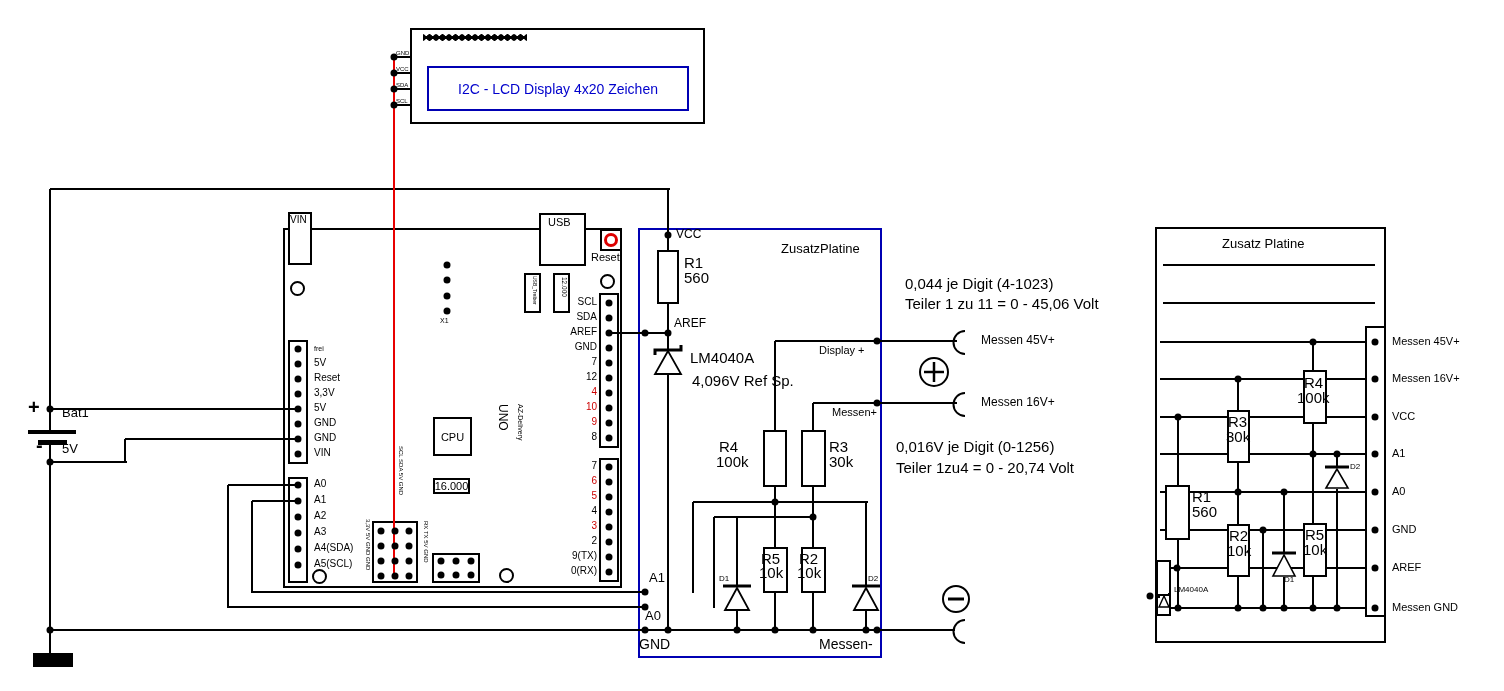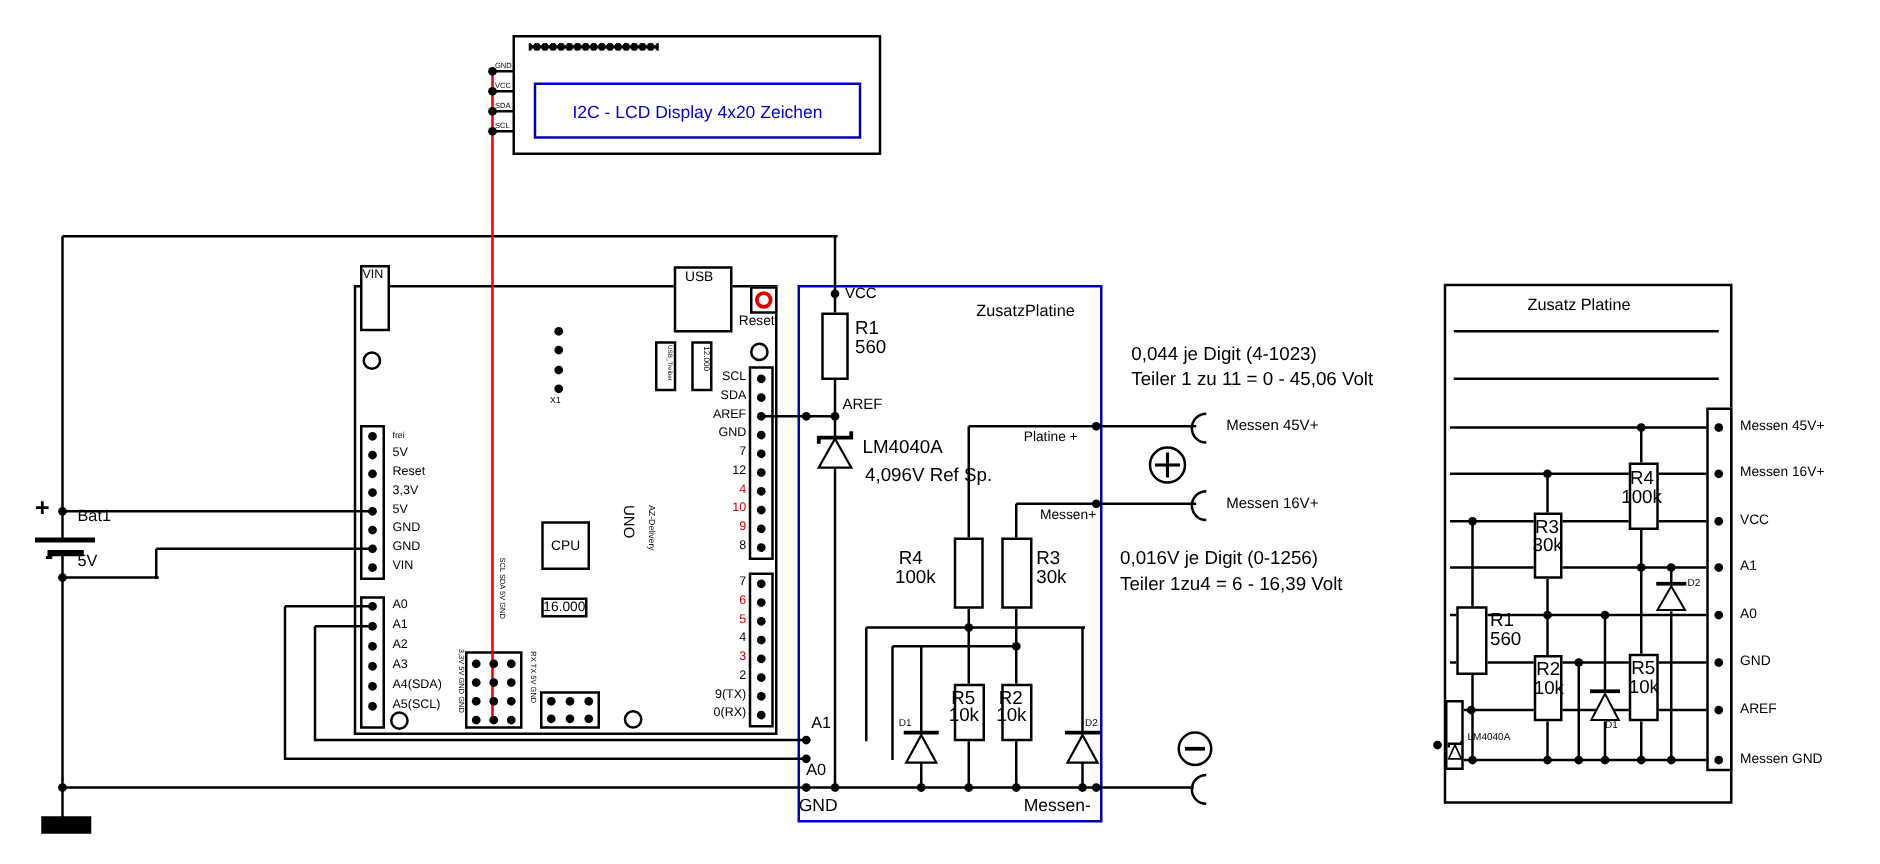--- a/index.html
+++ b/index.html
@@ -362,7 +362,7 @@
   <span class="lbl f15" style="left:690px;top:350px;">LM4040A</span>
   <span class="lbl f15" style="left:692px;top:373px;">4,096V Ref Sp.</span>
   <span class="lbl f13" style="left:781px;top:242px;">ZusatzPlatine</span>
-  <span class="lbl f11" style="left:819px;top:344px;">Platine +</span>
+  <span class="lbl f11" style="left:819px;top:344px;">Display +</span>
   <span class="lbl f11" style="left:832px;top:406px;">Messen+</span>
   <span class="lbl f15" style="left:719px;top:439px;">R4</span>
   <span class="lbl f15" style="left:716px;top:454px;">100k</span>

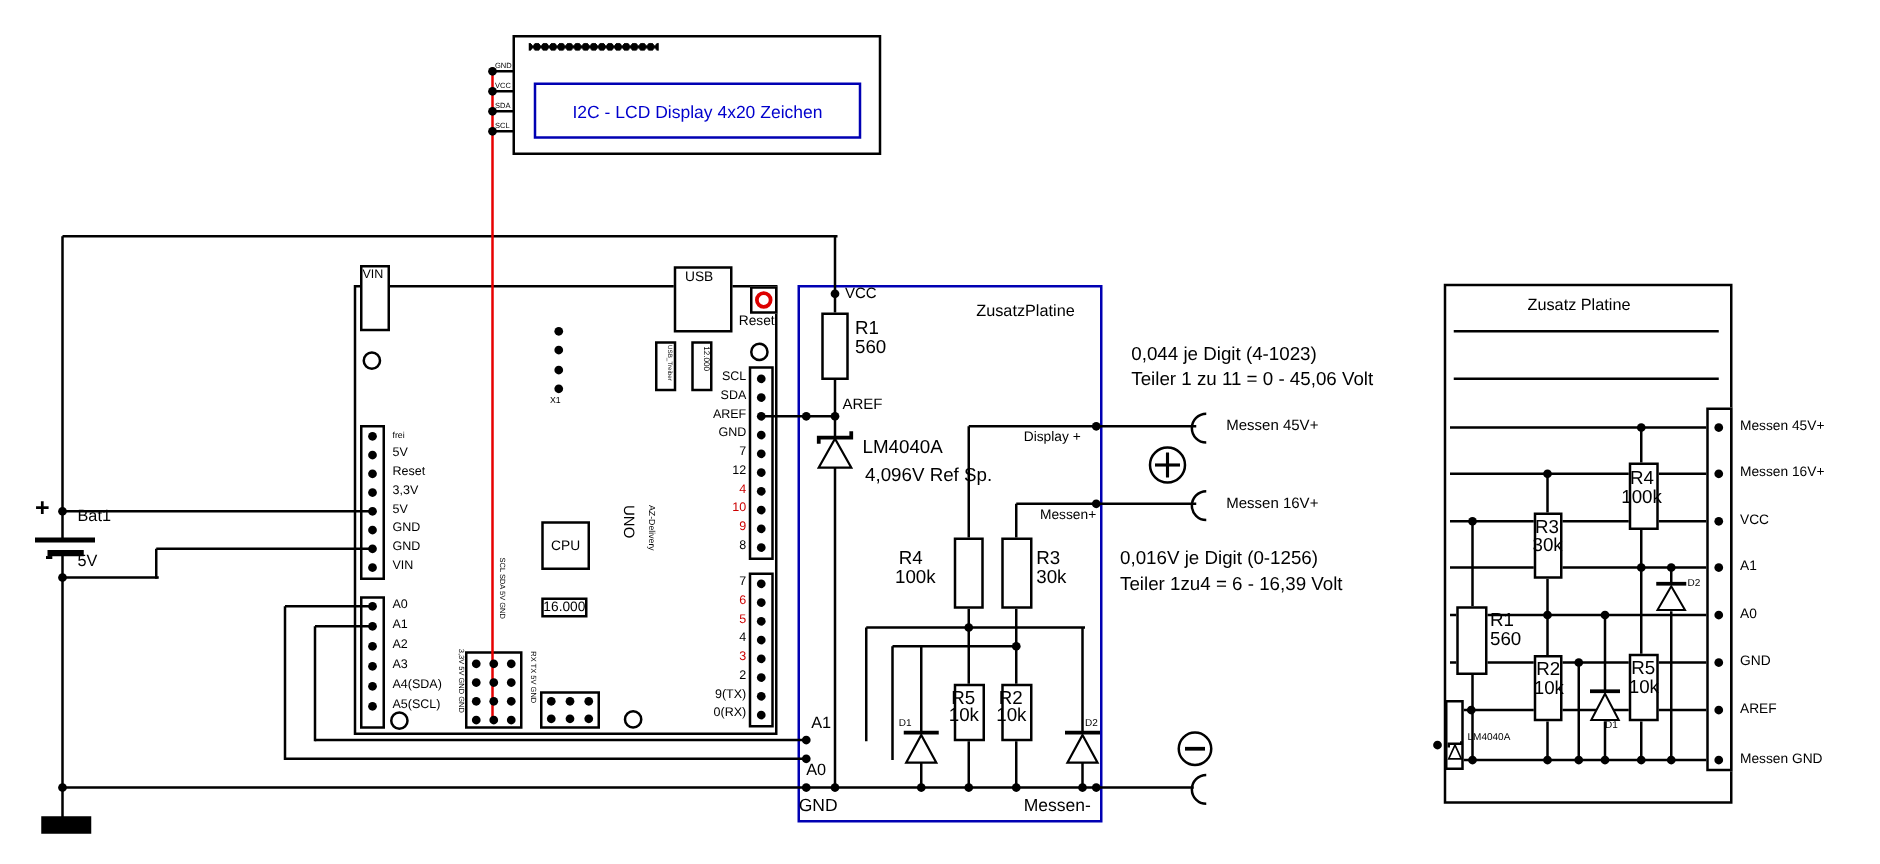--- a/index.html
+++ b/index.html
@@ -382,7 +382,7 @@
   <span class="lbl f15" style="left:905px;top:276px;">0,044 je Digit (4-1023)</span>
   <span class="lbl f15" style="left:905px;top:296px;">Teiler 1 zu 11 = 0 - 45,06 Volt</span>
   <span class="lbl f15" style="left:896px;top:439px;">0,016V je Digit (0-1256)</span>
-  <span class="lbl f15" style="left:896px;top:460px;">Teiler 1zu4 = 6 - 16,39 Volt</span>
+  <span class="lbl f15" style="left:896px;top:460px;">Teiler 1zu4 = 0 - 20,74 Volt</span>
 
   <span class="lbl f12" style="left:981px;top:334px;">Messen 45V+</span>
   <span class="lbl f12" style="left:981px;top:396px;">Messen 16V+</span>

